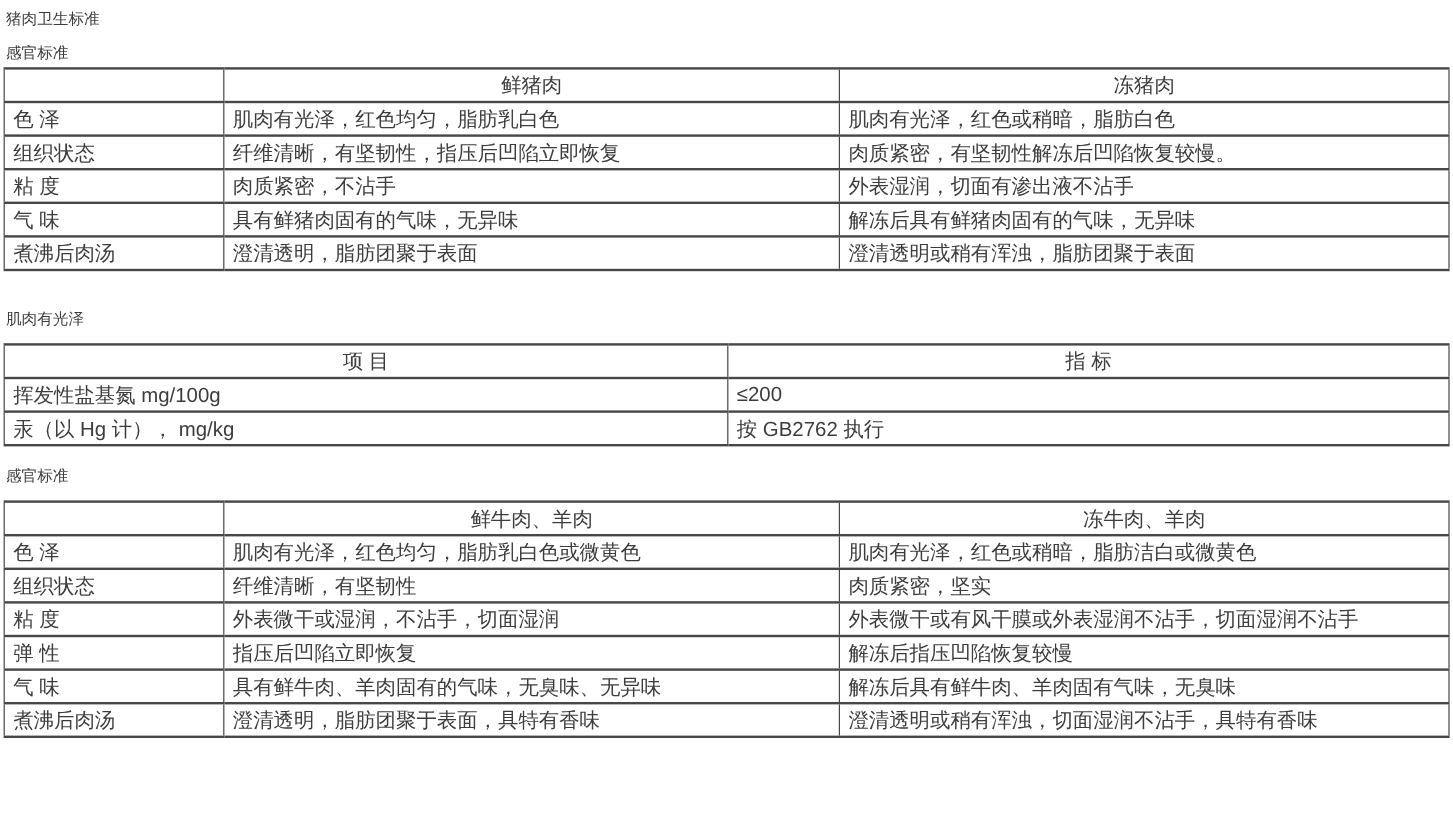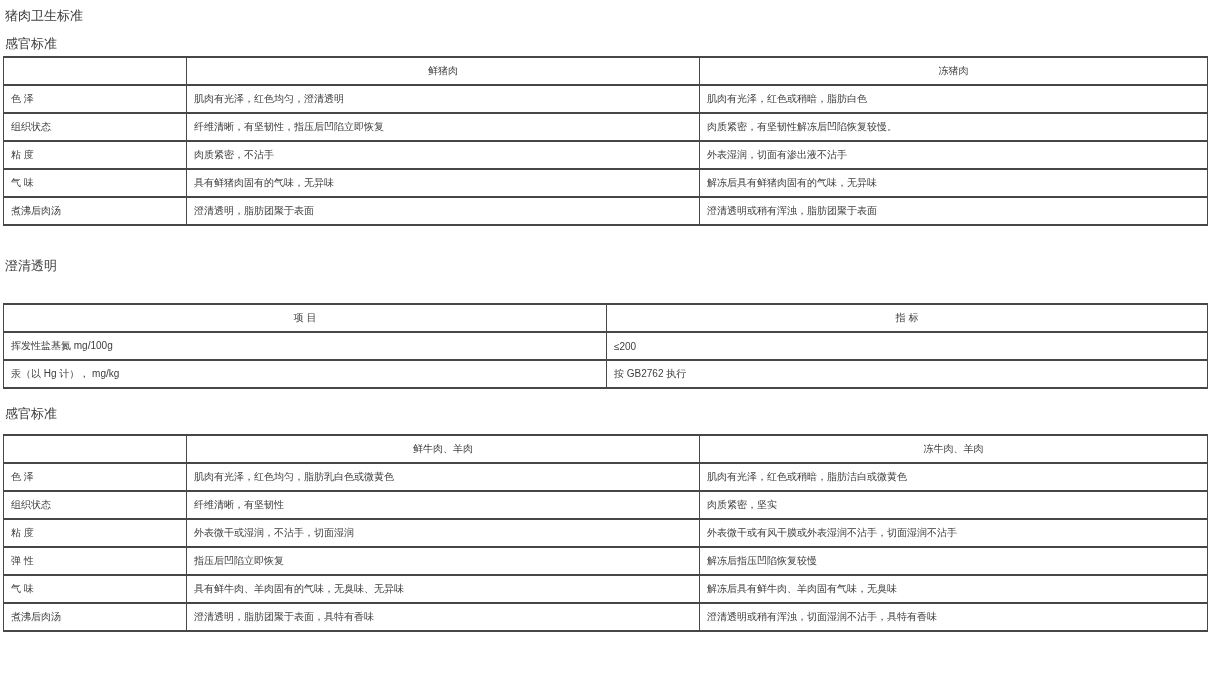--- a/index.html
+++ b/index.html
@@ -47,7 +47,7 @@
     border-right-width: 1px;
     height: 26px;
     padding: 0 7px;
-    font-size: 10px;
+    font-size: 17px;
     font-weight: normal;
     color: #3c3c3c;
     vertical-align: middle;

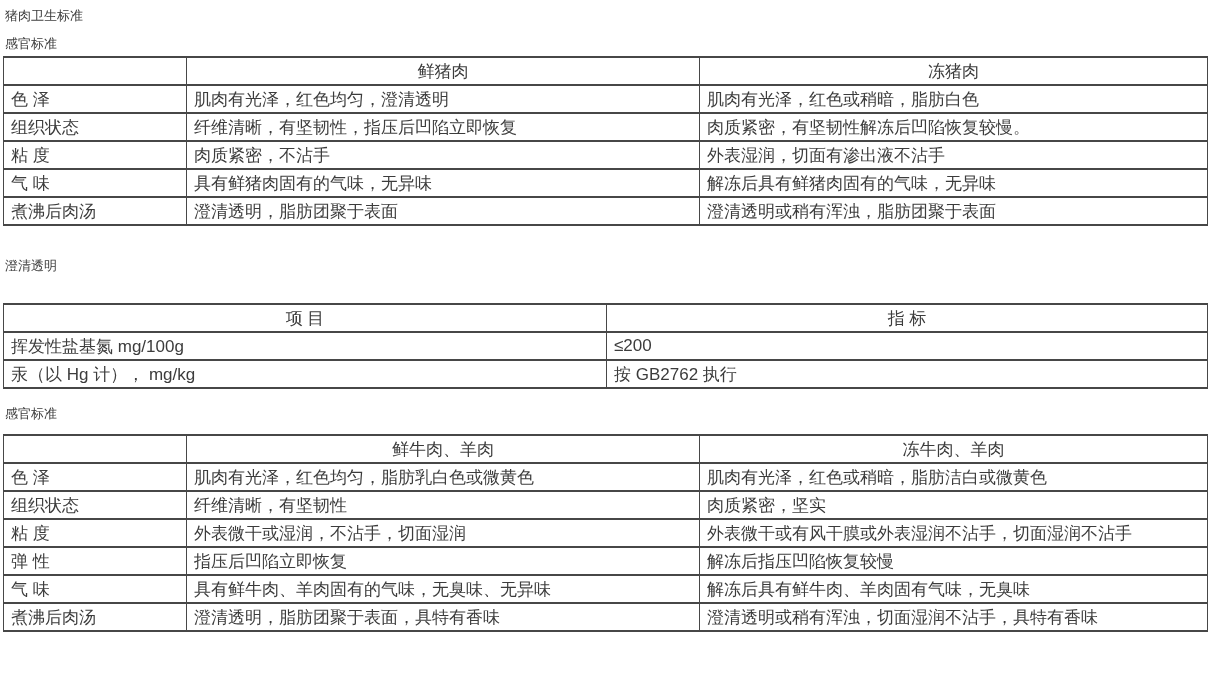--- a/index.html
+++ b/index.html
@@ -79,7 +79,7 @@
       </tr>
       <tr>
         <td>色 泽</td>
-        <td>肌肉有光泽，红色均匀，澄清透明</td>
+        <td>肌肉有光泽，红色均匀，脂肪乳白色</td>
         <td>肌肉有光泽，红色或稍暗，脂肪白色</td>
       </tr>
       <tr>

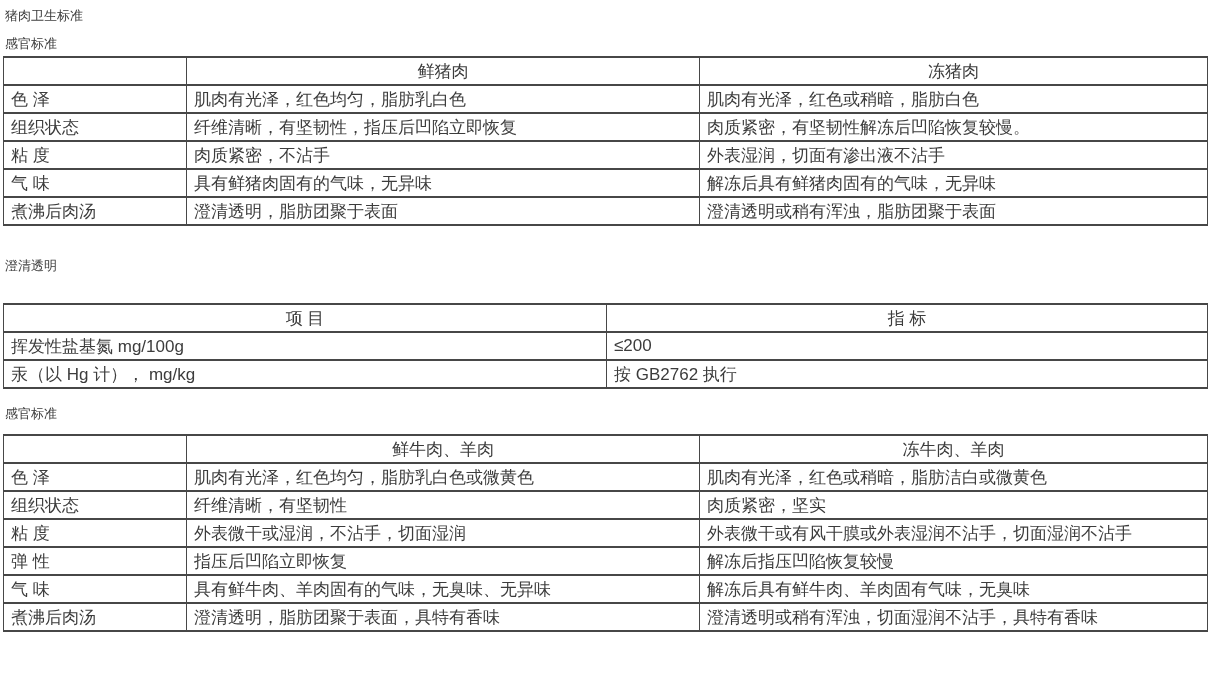--- a/index.html
+++ b/index.html
@@ -105,7 +105,7 @@
     </tbody>
   </table>
 
-  <p class="label physchem-title">澄清透明</p>
+  <p class="label physchem-title">肌肉有光泽</p>
 
   <table class="t2">
     <tbody>

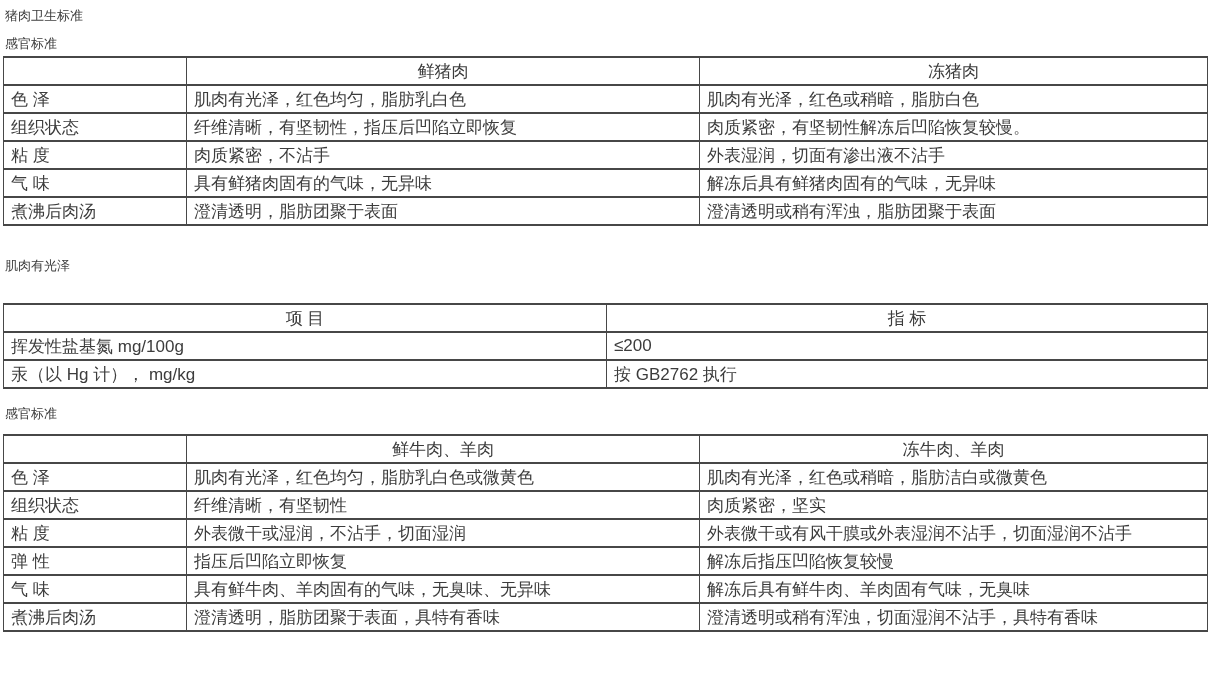--- a/index.html
+++ b/index.html
@@ -39,7 +39,7 @@
     width: 1202px;
   }
   .t1 { margin-top: 5px; }
-  .t2 { margin-top: 30px; }
+  .t2 { margin-top: 13px; }
   .t3 { margin-top: 13px; }
   th, td {
     border: 2px solid #474747;

